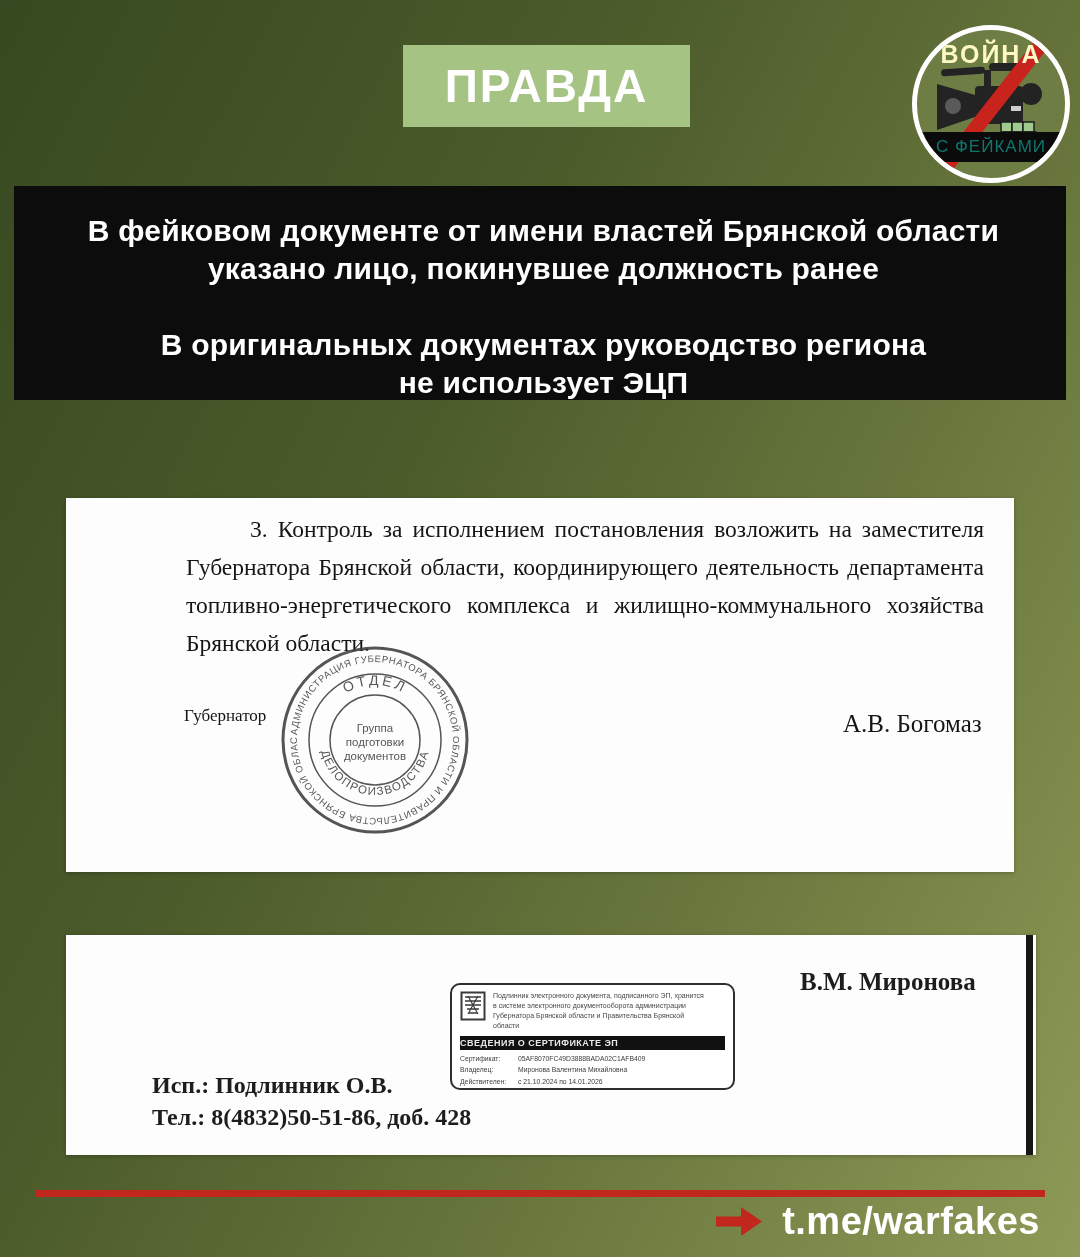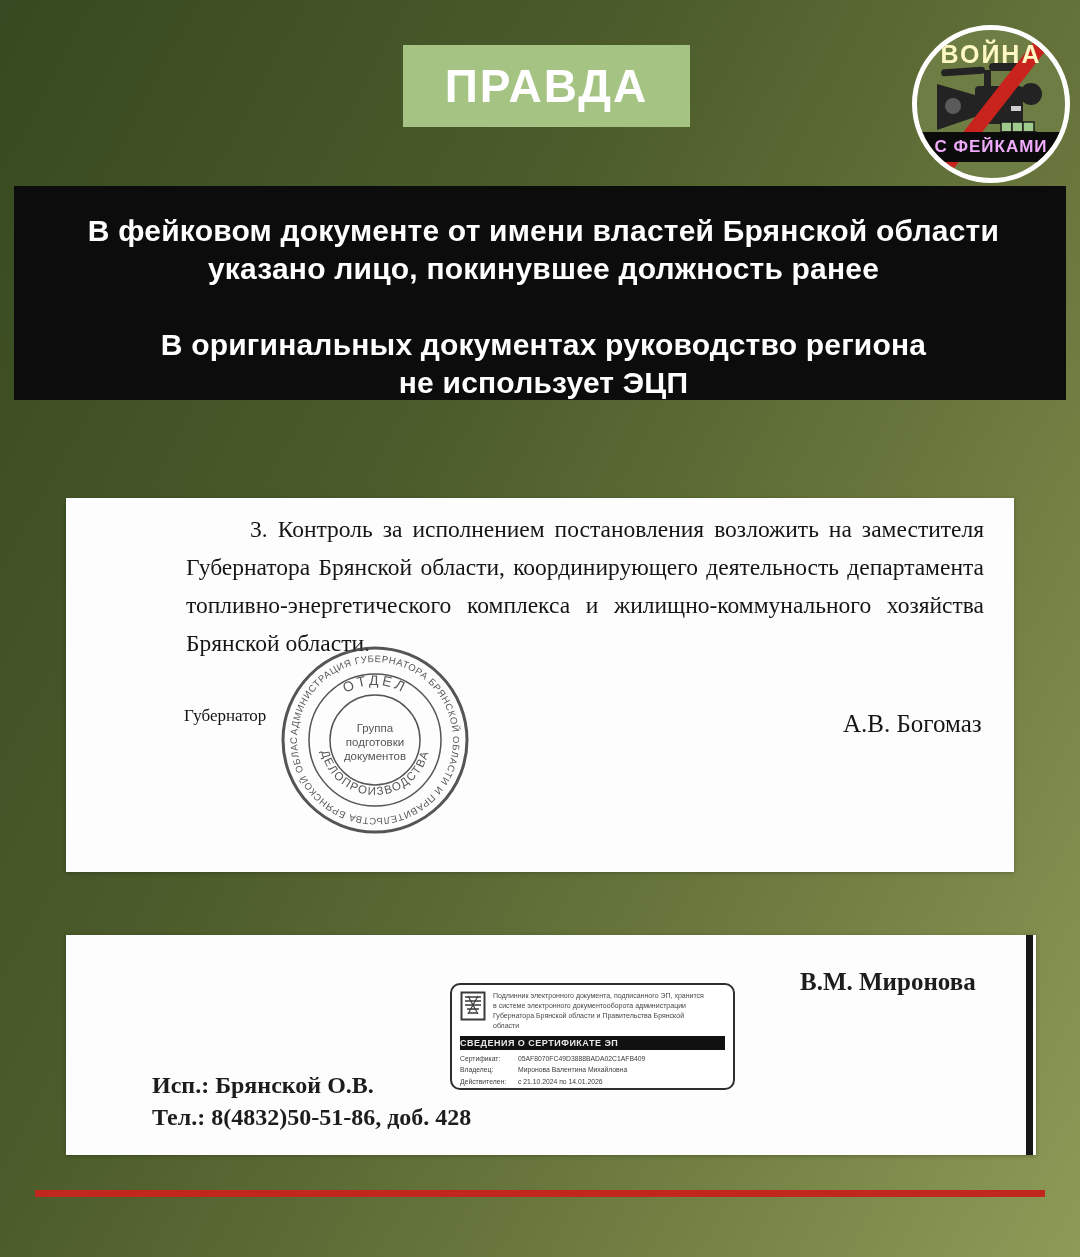--- a/index.html
+++ b/index.html
@@ -26,7 +26,7 @@
     position:absolute;left:-6px;right:-6px;bottom:16px;height:30px;background:#0b0b0b;
     display:flex;align-items:center;justify-content:center;
   }
-  .logo .band span{color:#f0abfc;font-weight:700;font-size:17px;letter-spacing:1px;}
+  .logo .band span{color:#0f766e;font-weight:400;font-size:17px;letter-spacing:1px;}
   .logo .toplabel{
     position:absolute;top:10px;left:0;right:0;text-align:center;
     color:#fef9c3;font-weight:800;font-size:25px;letter-spacing:2px;

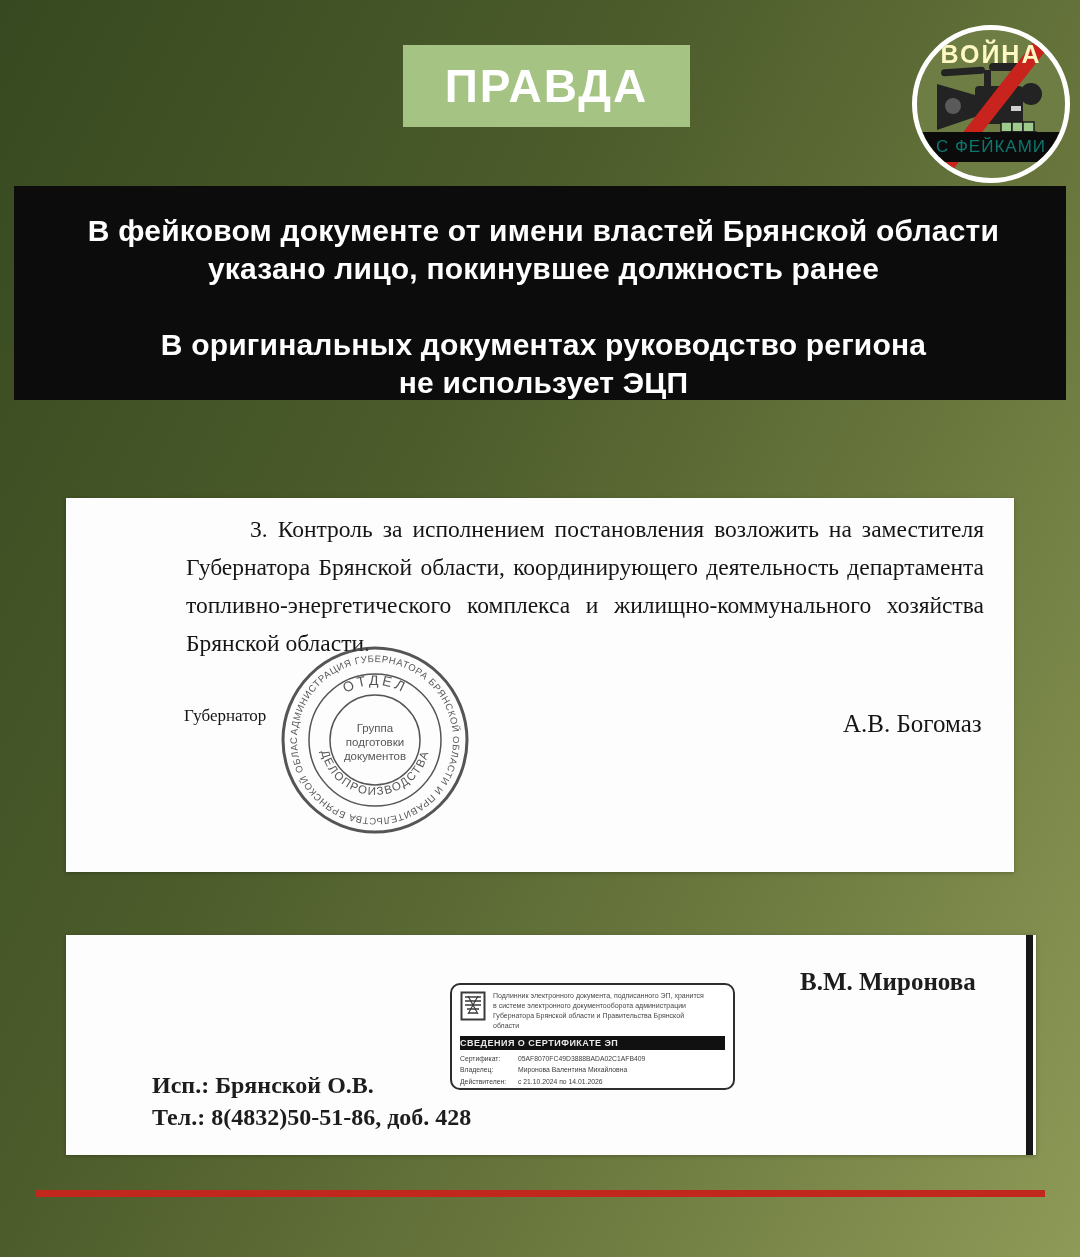--- a/index.html
+++ b/index.html
@@ -191,7 +191,7 @@
       </div>
     </div>
 
-    <div class="exe serif">Исп.: Брянской О.В.</div>
+    <div class="exe serif">Исп.: Подлинник О.В.</div>
     <div class="tel serif">Тел.: 8(4832)50-51-86, доб. 428</div>
   </div>
 

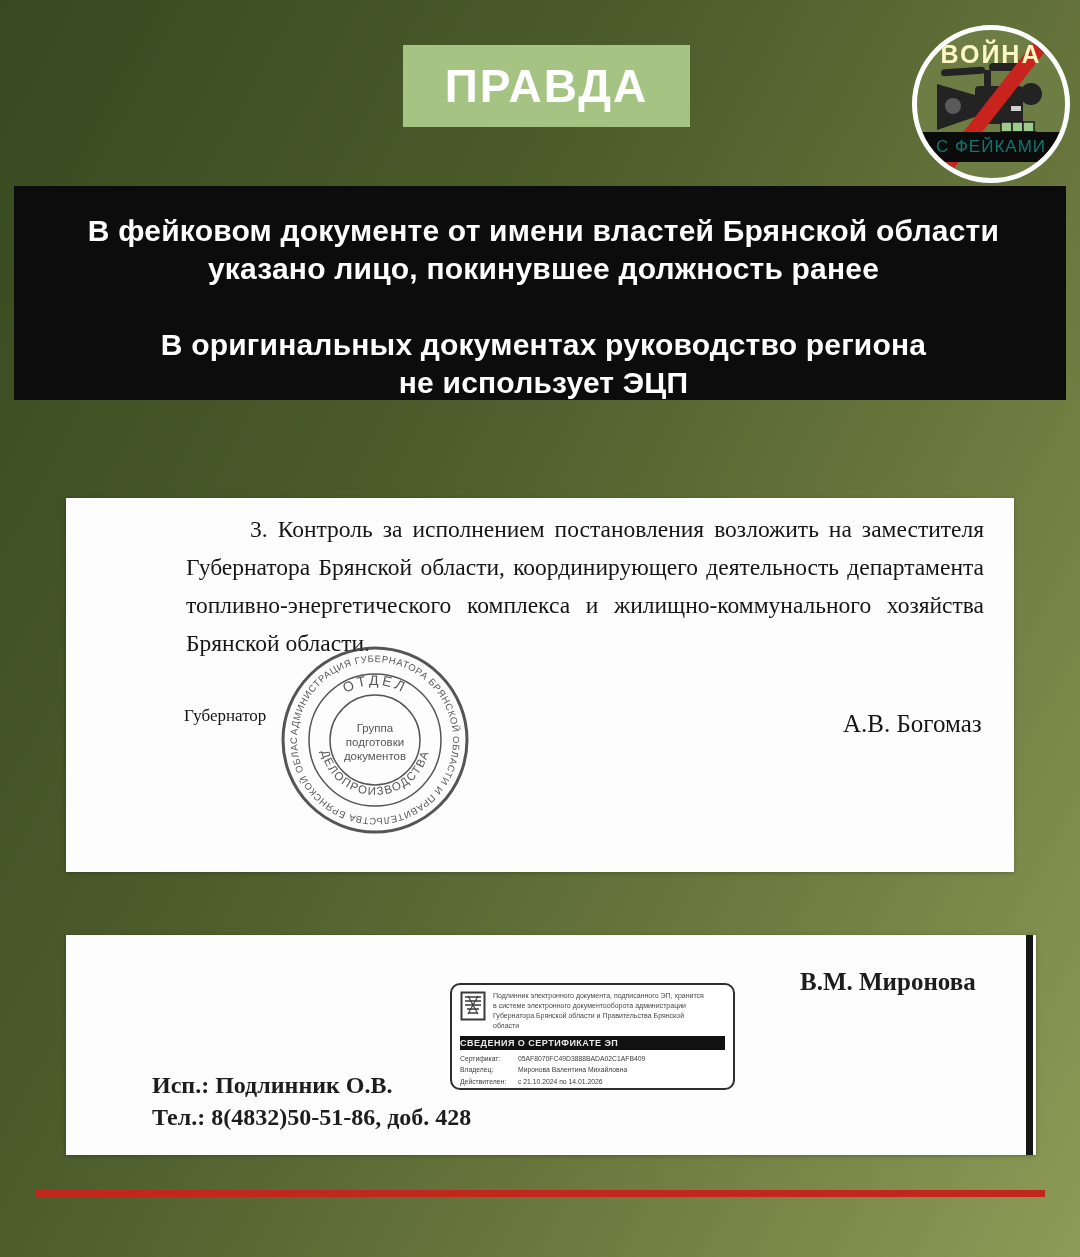--- a/index.html
+++ b/index.html
@@ -196,6 +196,12 @@
   </div>
 
   <div class="redline"></div>
+  <div class="footer-link">
+    <svg width="46" height="29" viewBox="0 0 46 29">
+      <polygon points="0,9.5 25,9.5 25,0 46,14.5 25,29 25,19.5 0,19.5" fill="#c2271d"></polygon>
+    </svg>
+    <span>t.me/warfakes</span>
+  </div>
 
 </div>
 

